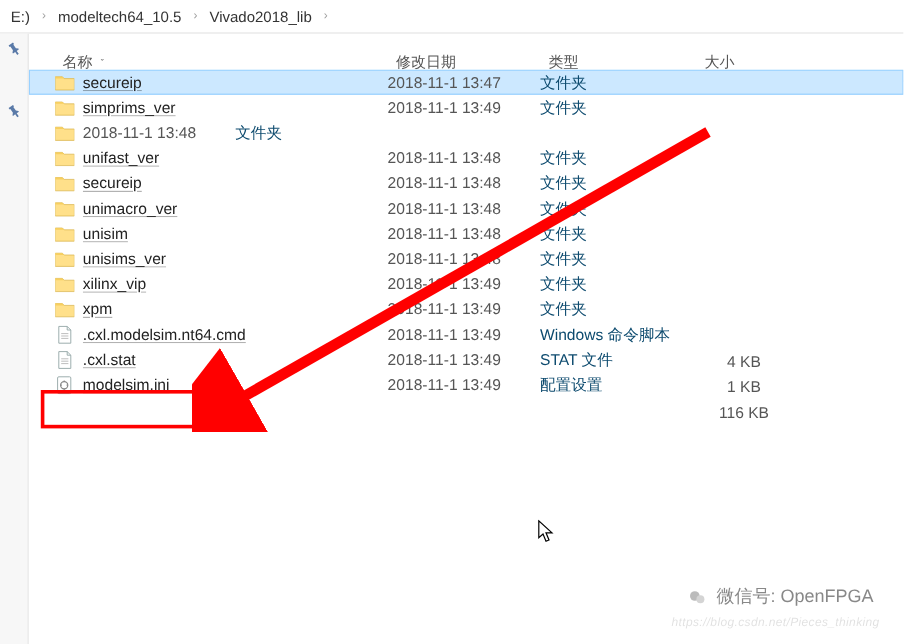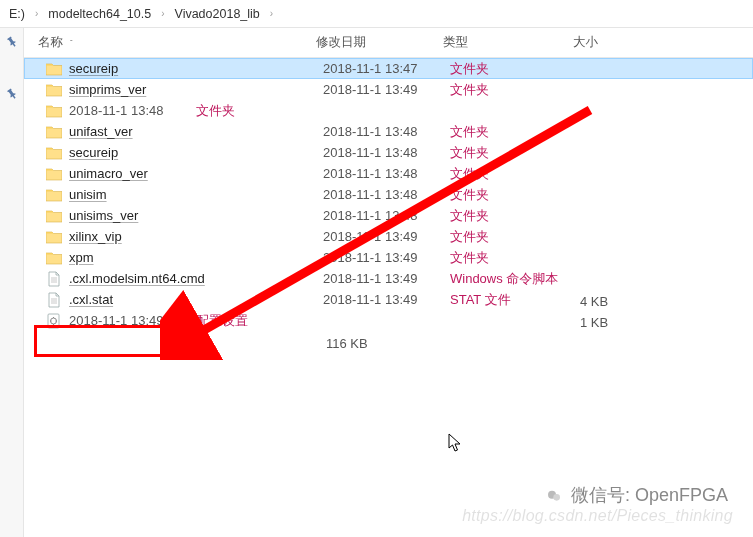--- a/index.html
+++ b/index.html
@@ -9,7 +9,7 @@
 .breadcrumb span.sep { color: #a0a0a0; padding: 0 7px; font-size: 10px; }
 .breadcrumb span.crumb { padding: 2px 3px; }
 
-.headerrow { height: 30px; border-bottom: 1px solid #e8e8e8; display: flex; align-items: center; font-size: 12.5px; color: #555; padding-left: 38px; }
+.headerrow { height: 30px; border-bottom: 1px solid #e8e8e8; display: flex; align-items: center; font-size: 12.5px; color: #555; padding-left: 52px; margin-top: 10px; }
 .headerrow .col { display: flex; align-items: center; gap: 4px; }
 .headerrow .sortmark { font-size: 8px; color: #6a6a6a; margin-left: 3px; }
 .col-name { width: 278px; }

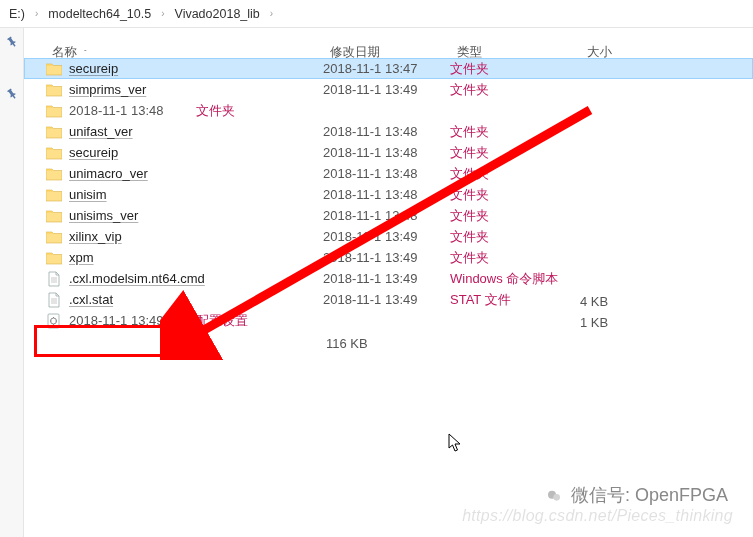--- a/index.html
+++ b/index.html
@@ -27,7 +27,7 @@
 .filerow .icon { width: 18px; height: 18px; display: inline-flex; align-items: center; justify-content: center; margin-right: 6px; flex-shrink: 0; }
 .filerow .fname { width: 254px; white-space: nowrap; overflow: hidden; text-overflow: ellipsis; text-decoration: underline; text-decoration-color: rgba(0,0,0,0.3); text-underline-offset: 2px; }
 .filerow .fdate { width: 127px; color: #555; }
-.filerow .ftype { width: 130px; color: #be185d; }
+.filerow .ftype { width: 130px; color: #0c4a6e; }
 .filerow .fsize { width: 80px; text-align: left; color: #555; margin-top: 46px; }
 
 .highlight-box { position: absolute; border: 3px solid #ff0000; z-index: 5; pointer-events: none; }

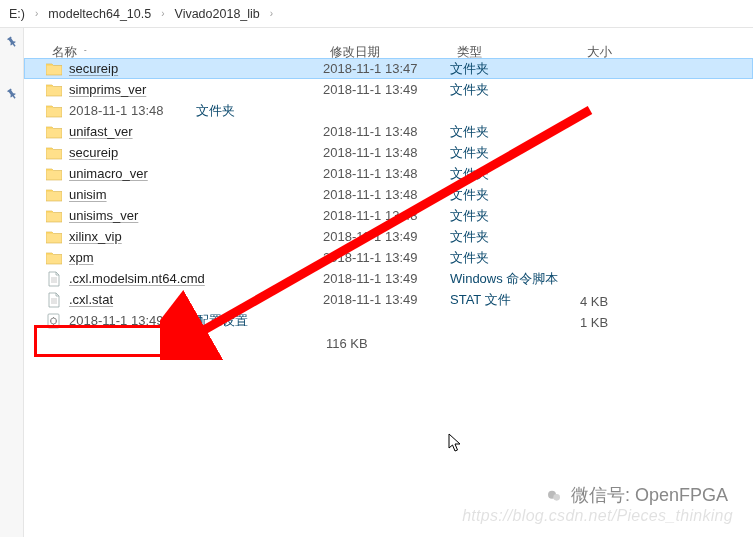--- a/index.html
+++ b/index.html
@@ -28,7 +28,7 @@
 .filerow .fname { width: 254px; white-space: nowrap; overflow: hidden; text-overflow: ellipsis; text-decoration: underline; text-decoration-color: rgba(0,0,0,0.3); text-underline-offset: 2px; }
 .filerow .fdate { width: 127px; color: #555; }
 .filerow .ftype { width: 130px; color: #0c4a6e; }
-.filerow .fsize { width: 80px; text-align: left; color: #555; margin-top: 46px; }
+.filerow .fsize { width: 80px; text-align: center; color: #555; margin-top: 46px; }
 
 .highlight-box { position: absolute; border: 3px solid #ff0000; z-index: 5; pointer-events: none; }
 .highlight-arrow { position: absolute; z-index: 6; pointer-events: none; }

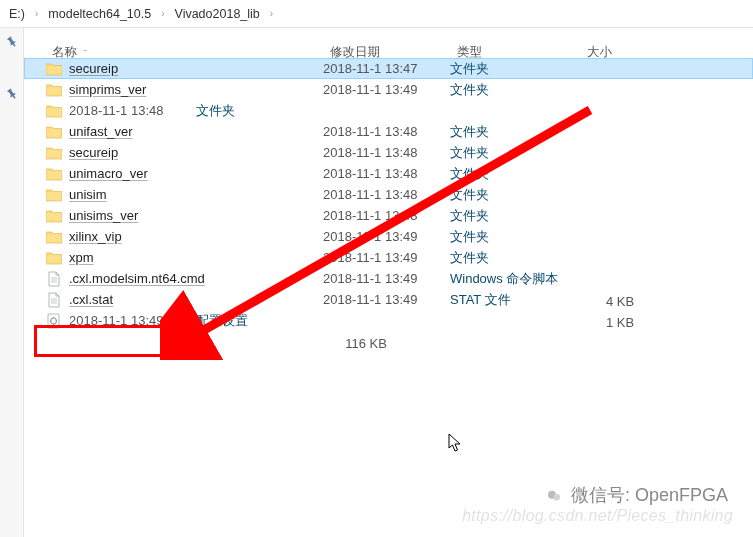--- a/index.html
+++ b/index.html
@@ -238,6 +238,7 @@
           <path d="M7.5 5 L7.5 4 M7.5 12 L7.5 11 M4.5 8 L5.5 8 M9.5 8 L10.5 8" stroke="#888" stroke-width="1"></path>
         </svg>
       </span>
+      <span class="fname">modelsim.ini</span>
       <span class="fdate">2018-11-1 13:49</span>
       <span class="ftype">配置设置</span>
       <span class="fsize">116 KB</span>

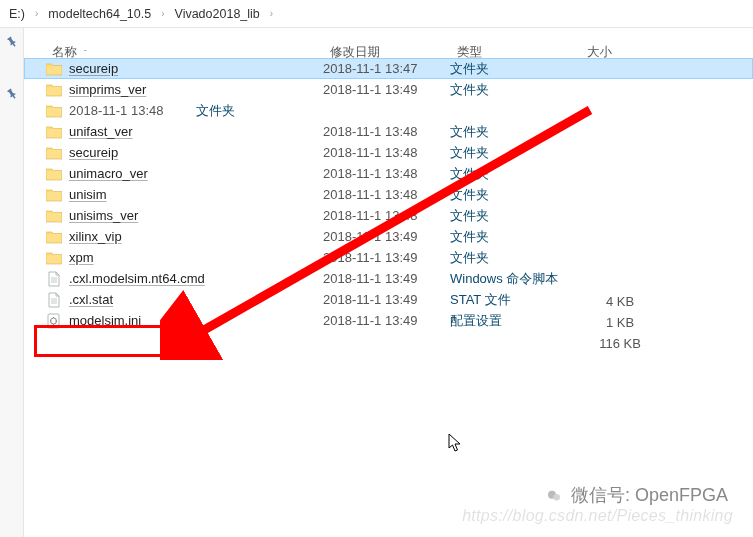--- a/index.html
+++ b/index.html
@@ -33,7 +33,7 @@
 .highlight-box { position: absolute; border: 3px solid #ff0000; z-index: 5; pointer-events: none; }
 .highlight-arrow { position: absolute; z-index: 6; pointer-events: none; }
 
-.watermark { position: absolute; right: 25px; bottom: 30px; font-size: 18px; color: #888; z-index: 2; }
+.watermark { position: absolute; right: 25px; bottom: 30px; font-size: 15px; color: #888; z-index: 2; }
 .watermark .wechat-icon { display:inline-block; width:16px; height:16px; vertical-align:middle; margin-right:4px; }
 .watermark2 { position: absolute; right: 20px; bottom: 12px; font-size: 16px; color: rgba(0,0,0,0.12); z-index: 1; font-style: italic; letter-spacing: 0.3px; }
 

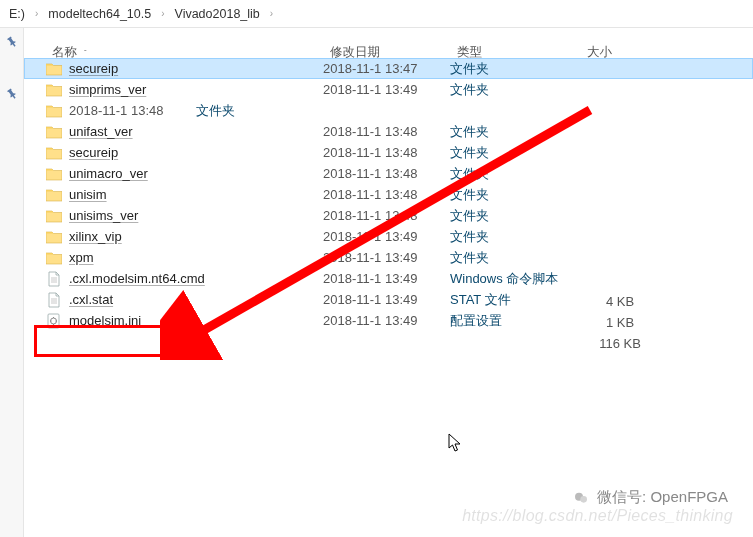--- a/index.html
+++ b/index.html
@@ -35,7 +35,7 @@
 
 .watermark { position: absolute; right: 25px; bottom: 30px; font-size: 15px; color: #888; z-index: 2; }
 .watermark .wechat-icon { display:inline-block; width:16px; height:16px; vertical-align:middle; margin-right:4px; }
-.watermark2 { position: absolute; right: 20px; bottom: 12px; font-size: 16px; color: rgba(0,0,0,0.12); z-index: 1; font-style: italic; letter-spacing: 0.3px; }
+.watermark2 { position: absolute; right: 20px; bottom: 12px; font-size: 10px; color: rgba(0,0,0,0.12); z-index: 1; font-style: italic; letter-spacing: 0.3px; }
 
 .cursor { position: absolute; z-index: 10; pointer-events: none; }
 </style>

